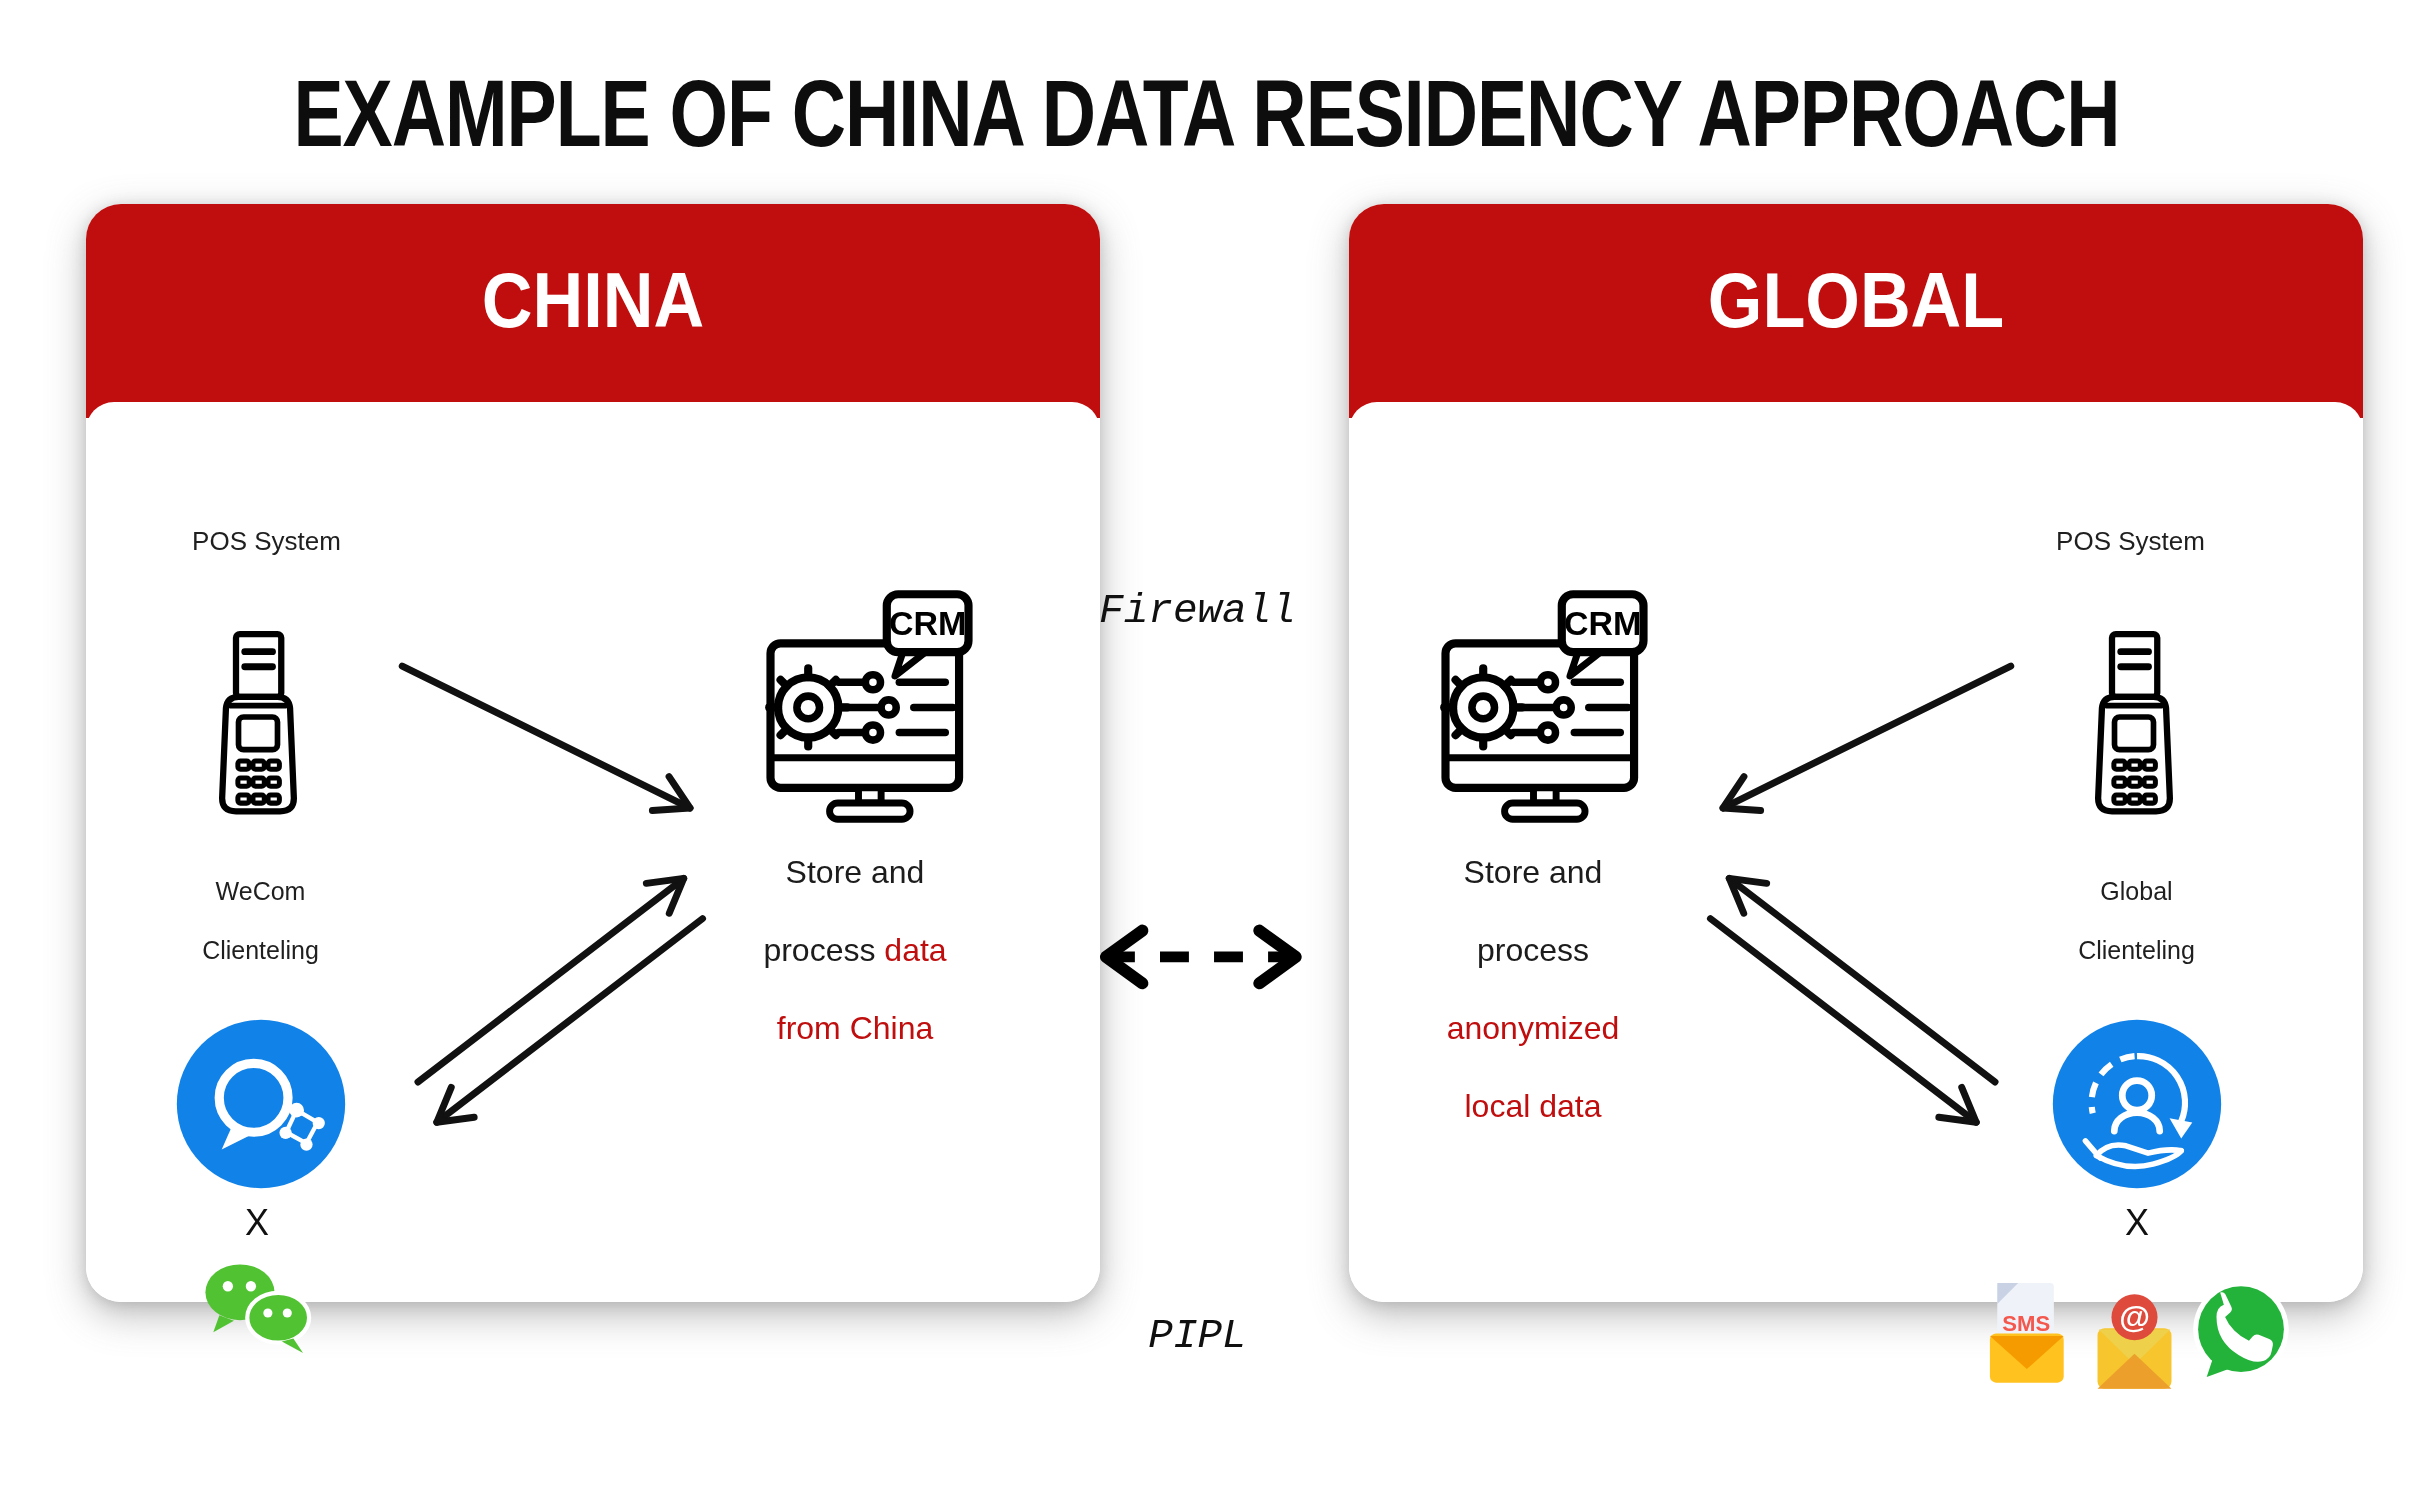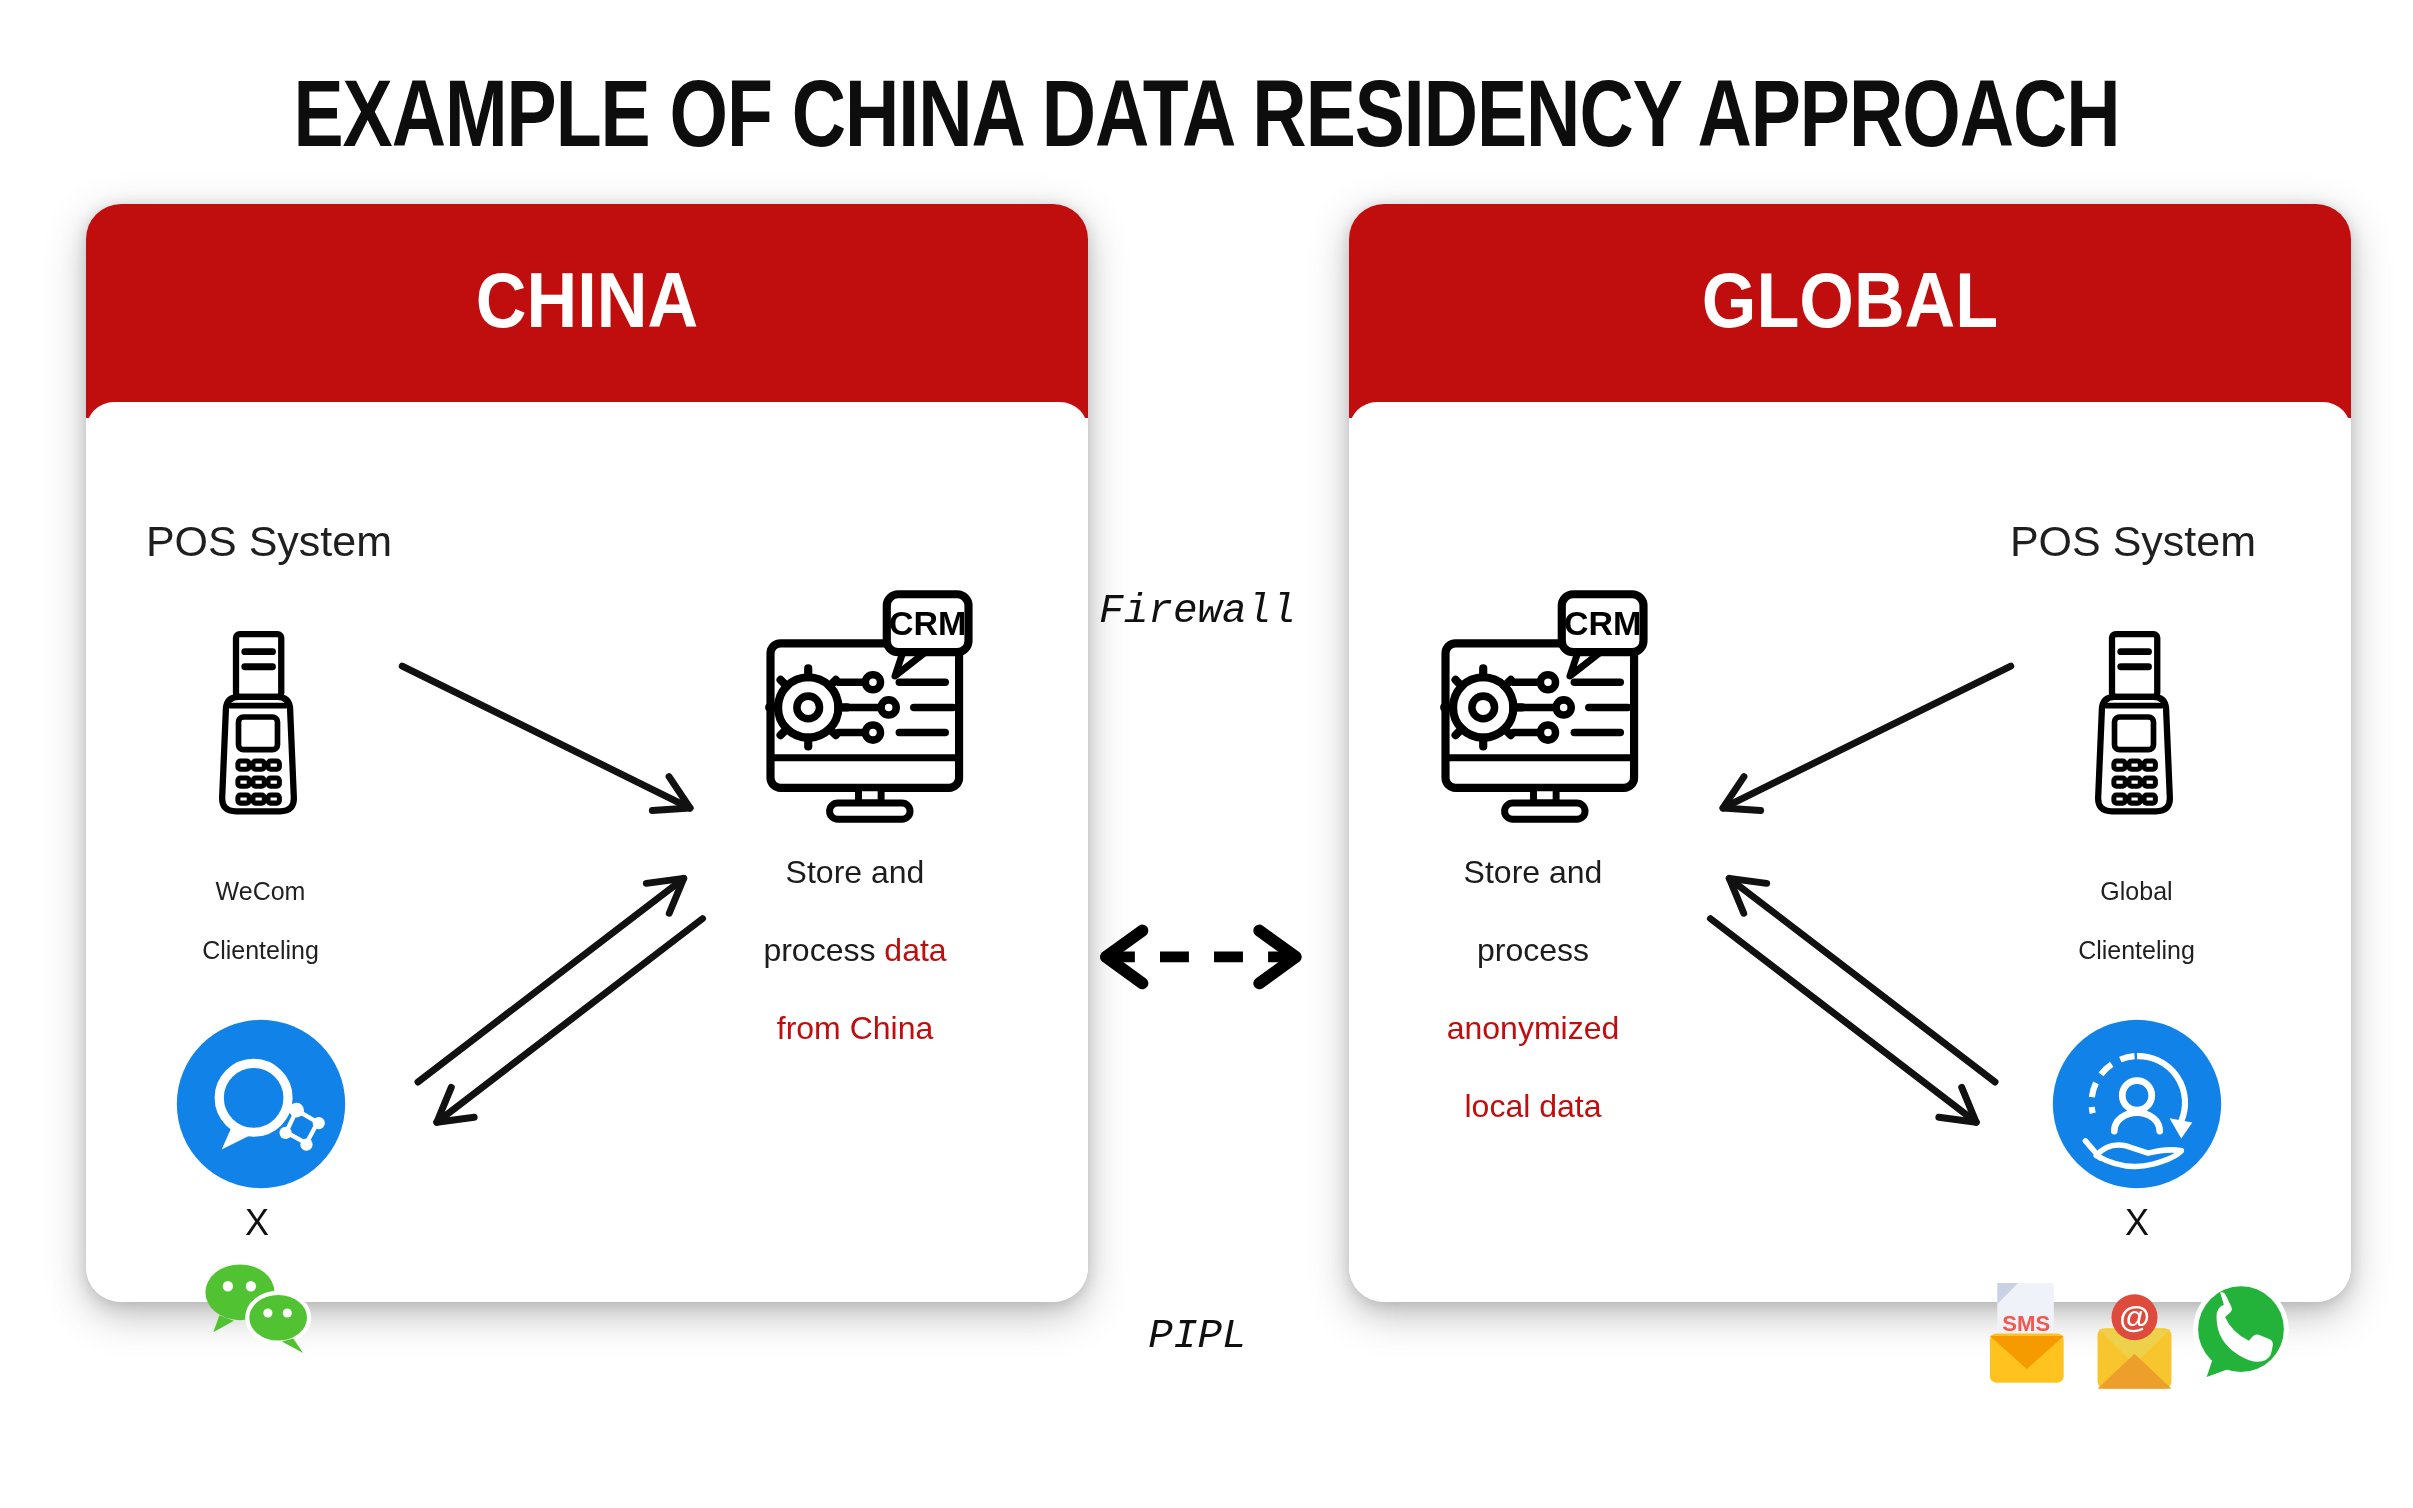--- a/index.html
+++ b/index.html
@@ -19,6 +19,7 @@
     top:204px;width:1002px;height:1098px;border-radius:35px;
     background:#ffffff;
     box-shadow:0 12.6px 38px rgba(110,110,110,.45), 0 2.5px 12.6px rgba(140,140,140,.30);
+    padding-left:12px;
   }
   .card-header{
     position:absolute;left:0;top:0;right:0;height:214px;

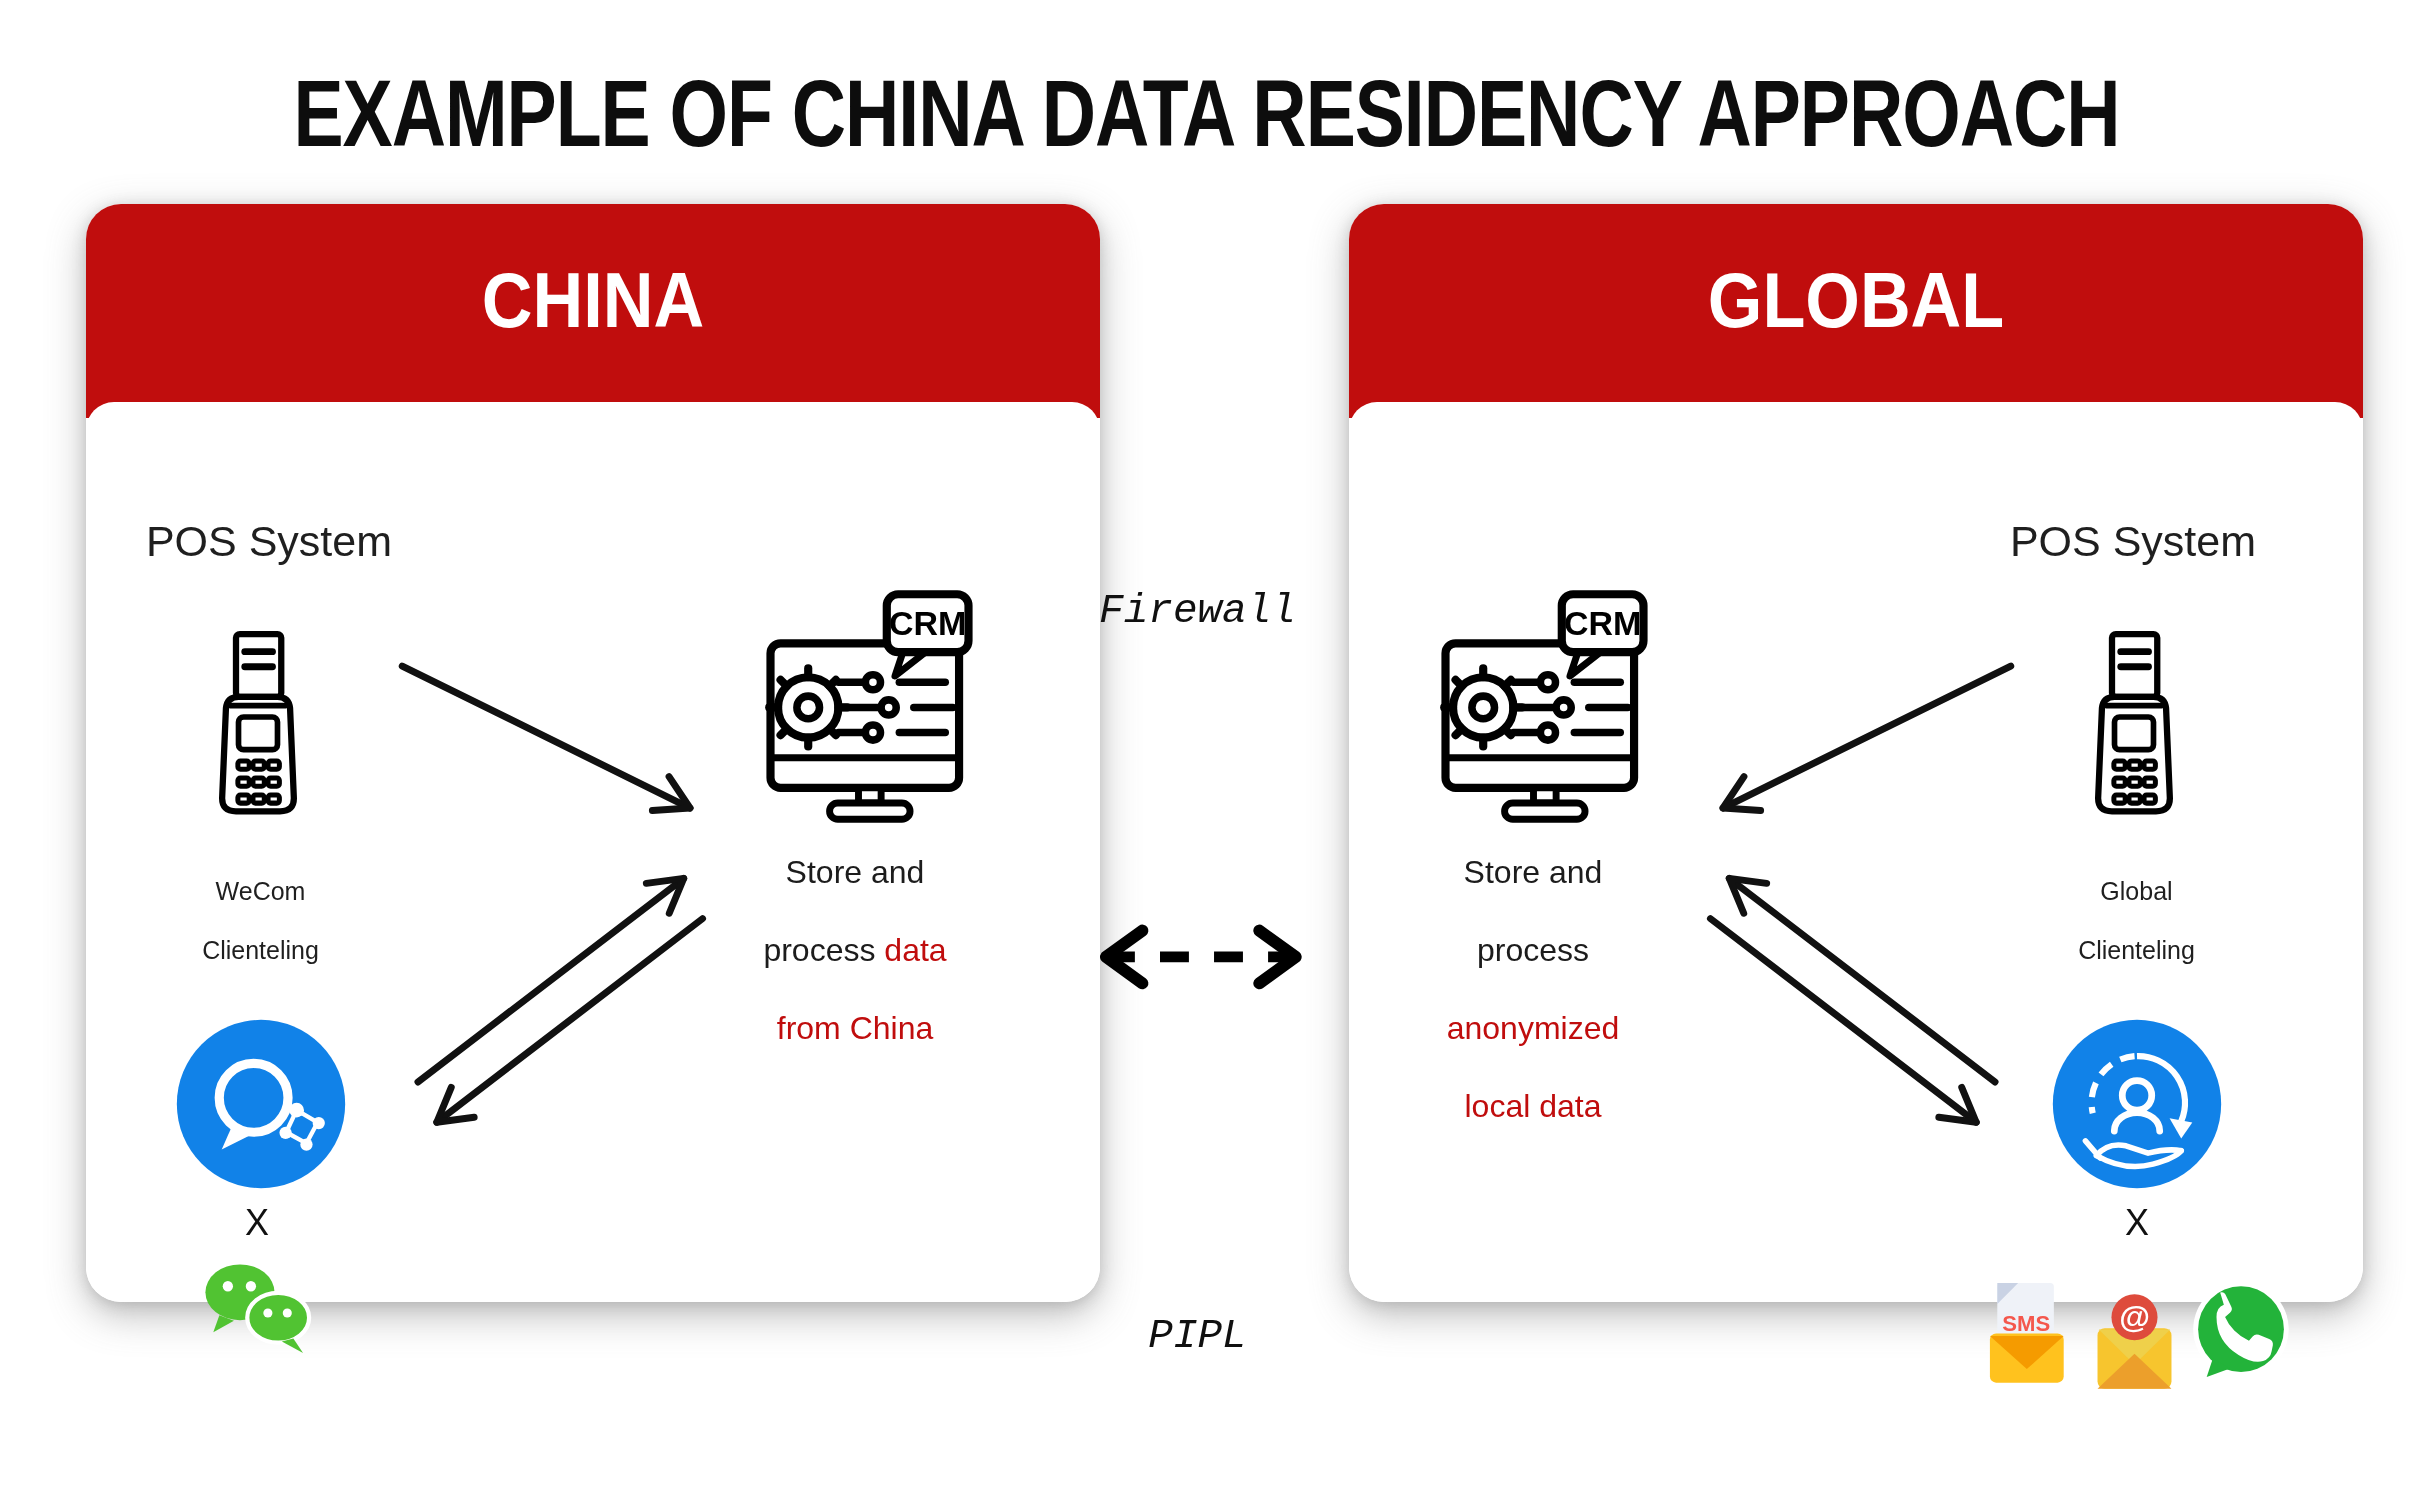--- a/index.html
+++ b/index.html
@@ -35,7 +35,7 @@
     transform:scaleX(0.9);letter-spacing:0px;
   }
   .small-label{
-    font-size:43px;font-weight:300;color:#1f1f1f;text-align:right;line-height:48px;
+    font-size:26px;font-weight:300;color:#1f1f1f;text-align:center;line-height:48px;
   }
   .two-line-label{
     font-size:25px;font-weight:300;color:#1f1f1f;text-align:center;line-height:59px;

